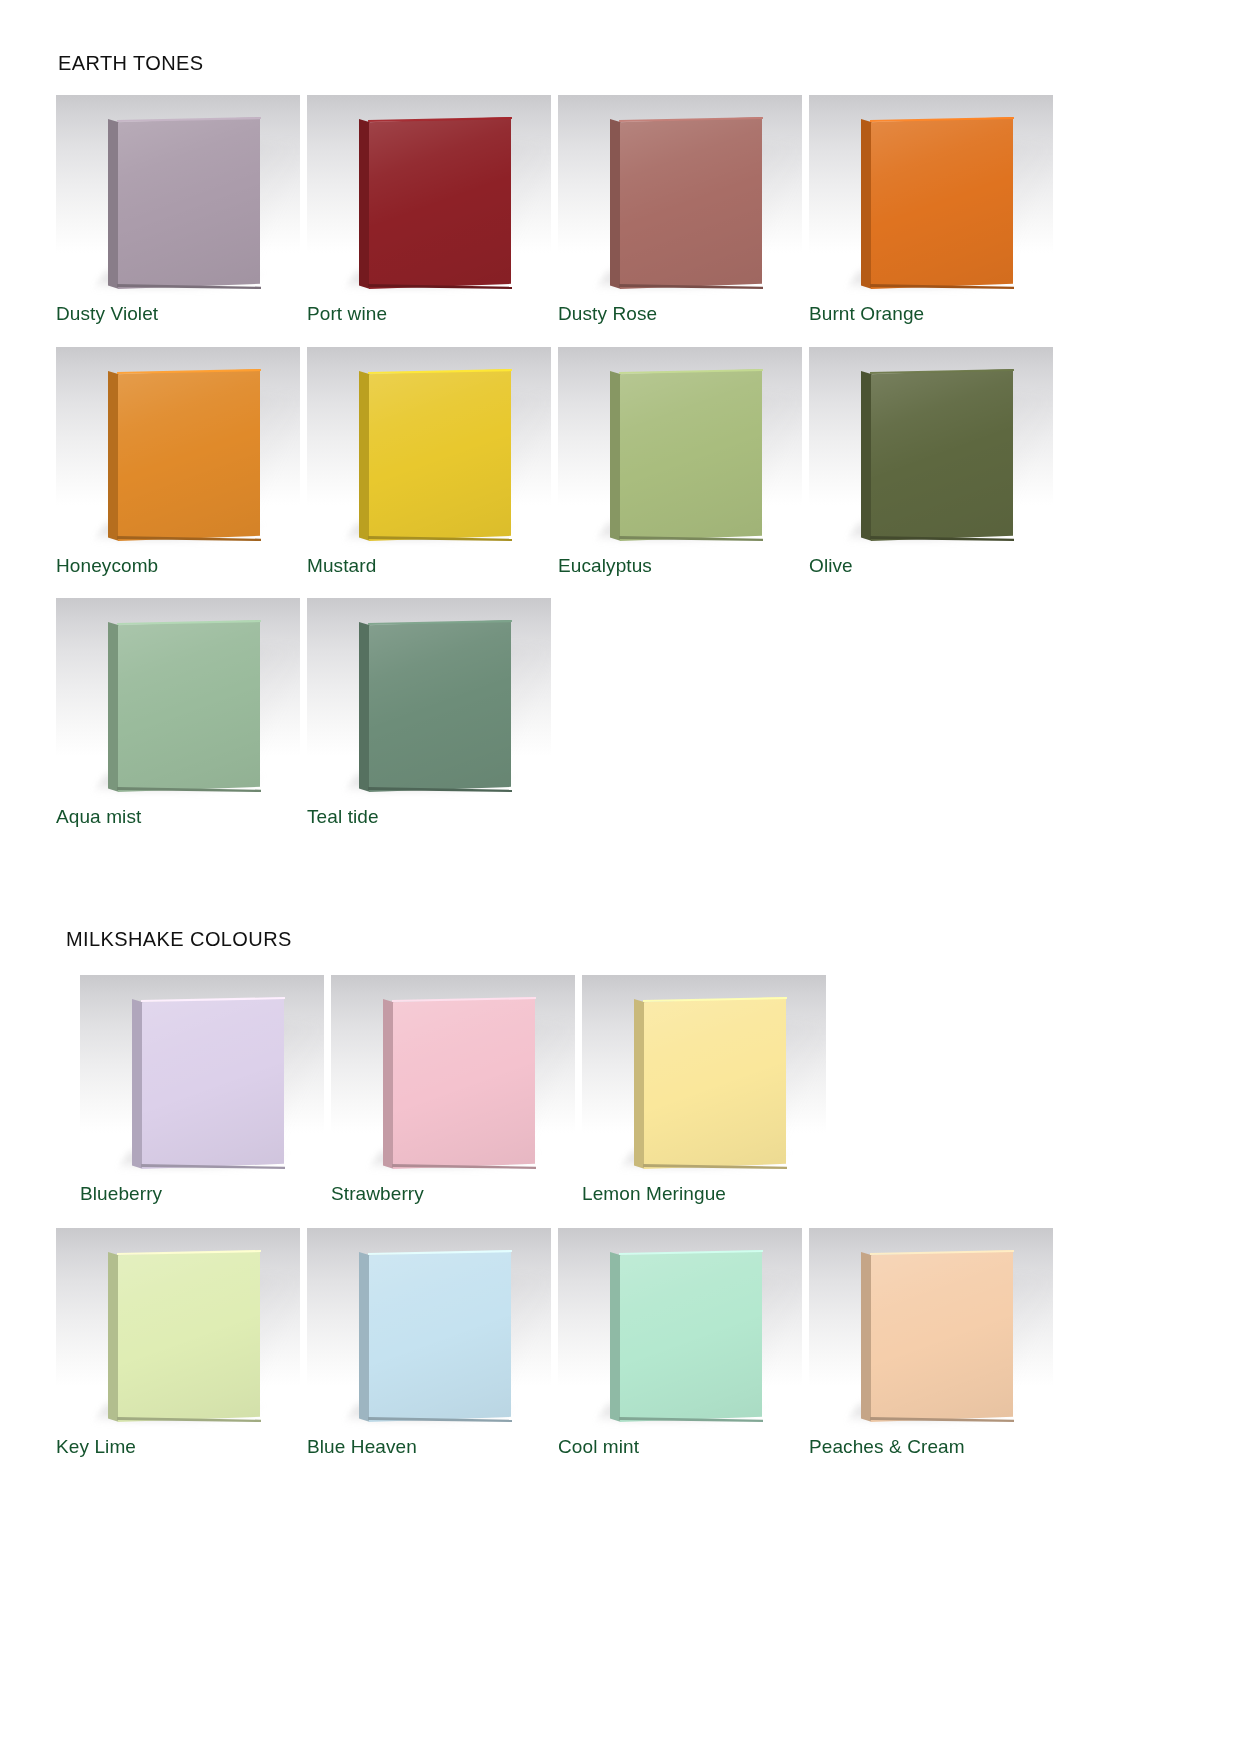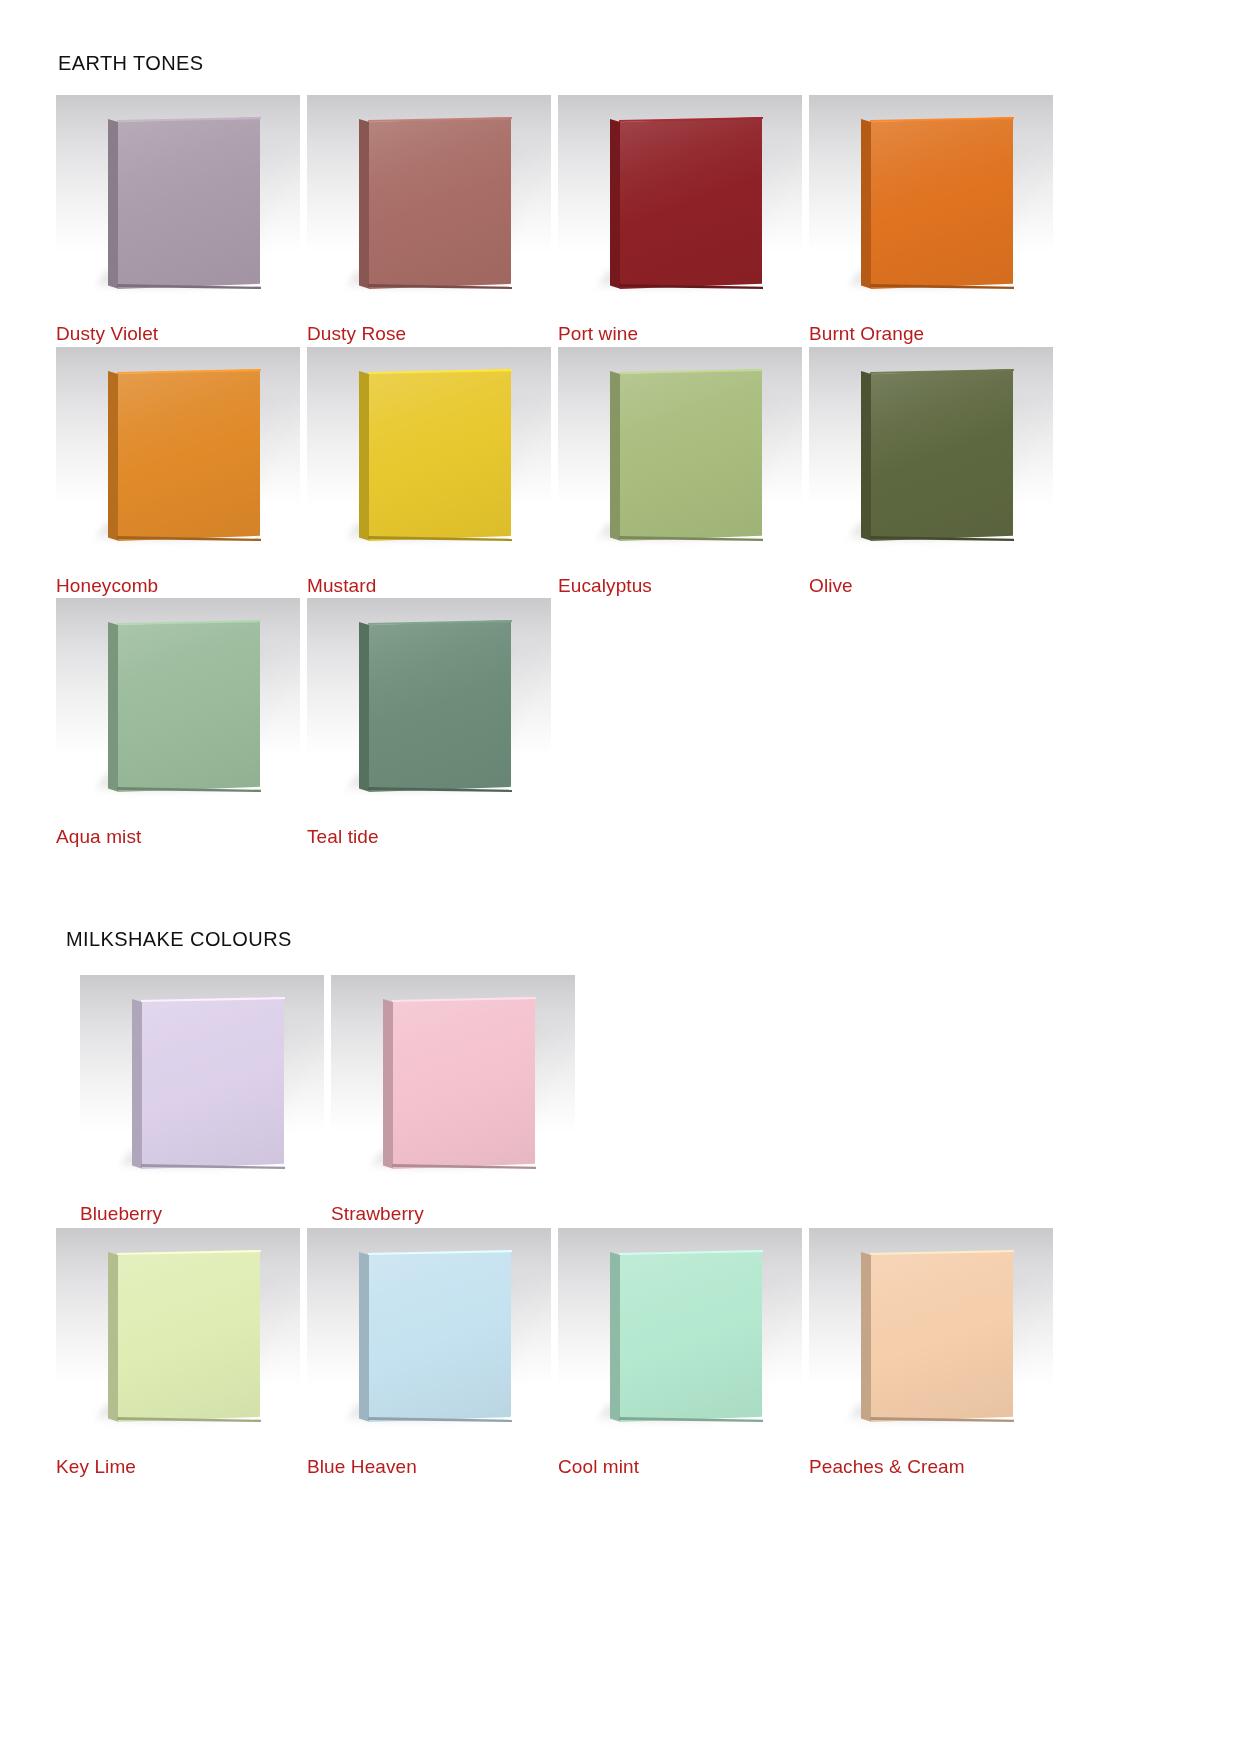--- a/index.html
+++ b/index.html
@@ -160,10 +160,10 @@
 
   
   .swatch-label {
-    margin-top: 20px;
+    margin-top: 0;
     font-size: 19px;
     font-weight: 400;
-    color: #b91c1c;
+    color: #14532d;
     letter-spacing: 0.1px;
     white-space: nowrap;
     font-family: "Liberation Sans", sans-serif;

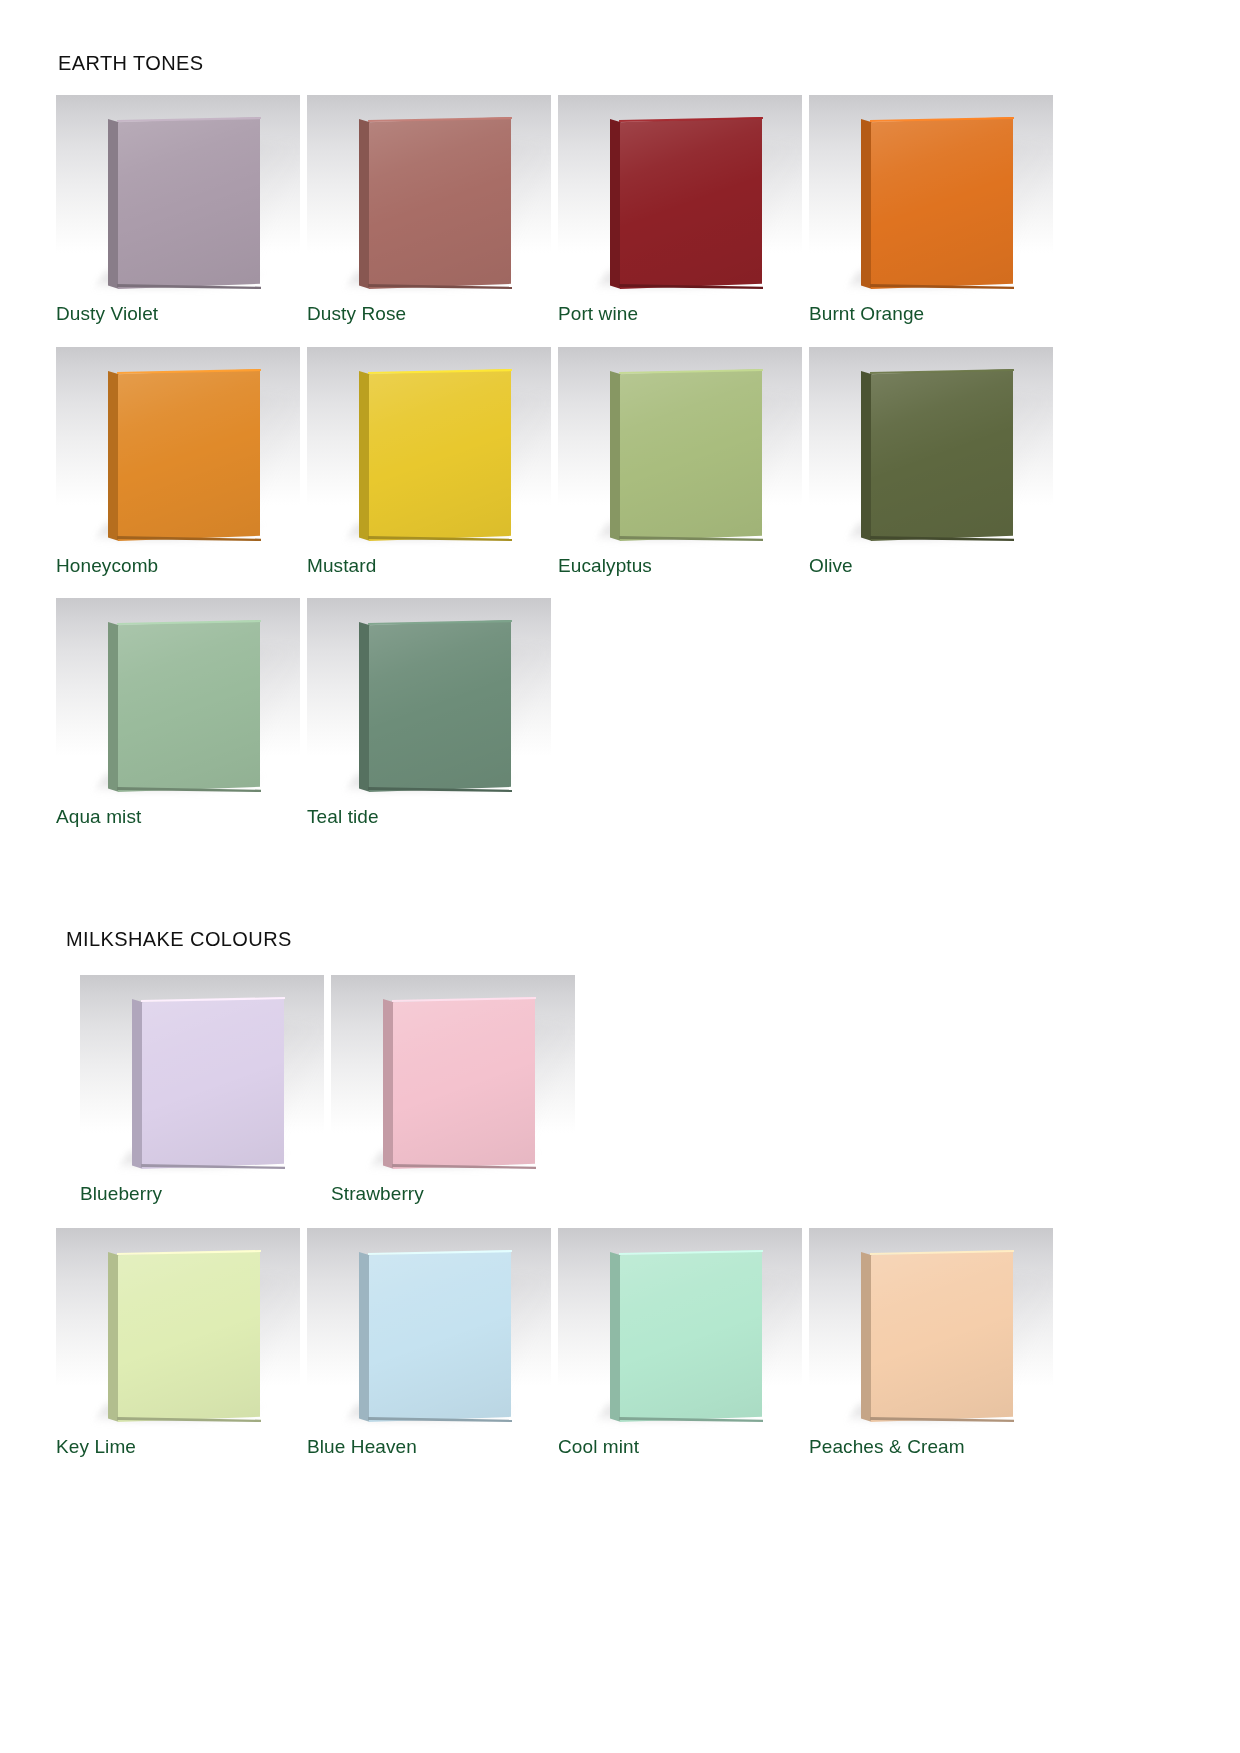--- a/index.html
+++ b/index.html
@@ -194,6 +194,19 @@
       <div class="swatch-stage">
         <div class="panel-shadow2"></div>
         <div class="panel-shadow"></div>
+        <div class="panel" style="--c: #8e2127;">
+          <div class="panel-edge"></div>
+          <div class="panel-face"></div>
+          <div class="panel-top"></div>
+          <div class="panel-bottom"></div>
+        </div>
+      </div>
+      <div class="swatch-label">Port wine</div>
+    </div>
+    <div class="swatch-cell">
+      <div class="swatch-stage">
+        <div class="panel-shadow2"></div>
+        <div class="panel-shadow"></div>
         <div class="panel" style="--c: #a86d66;">
           <div class="panel-edge"></div>
           <div class="panel-face"></div>
@@ -207,19 +220,6 @@
       <div class="swatch-stage">
         <div class="panel-shadow2"></div>
         <div class="panel-shadow"></div>
-        <div class="panel" style="--c: #8e2127;">
-          <div class="panel-edge"></div>
-          <div class="panel-face"></div>
-          <div class="panel-top"></div>
-          <div class="panel-bottom"></div>
-        </div>
-      </div>
-      <div class="swatch-label">Port wine</div>
-    </div>
-    <div class="swatch-cell">
-      <div class="swatch-stage">
-        <div class="panel-shadow2"></div>
-        <div class="panel-shadow"></div>
         <div class="panel" style="--c: #df7320;">
           <div class="panel-edge"></div>
           <div class="panel-face"></div>

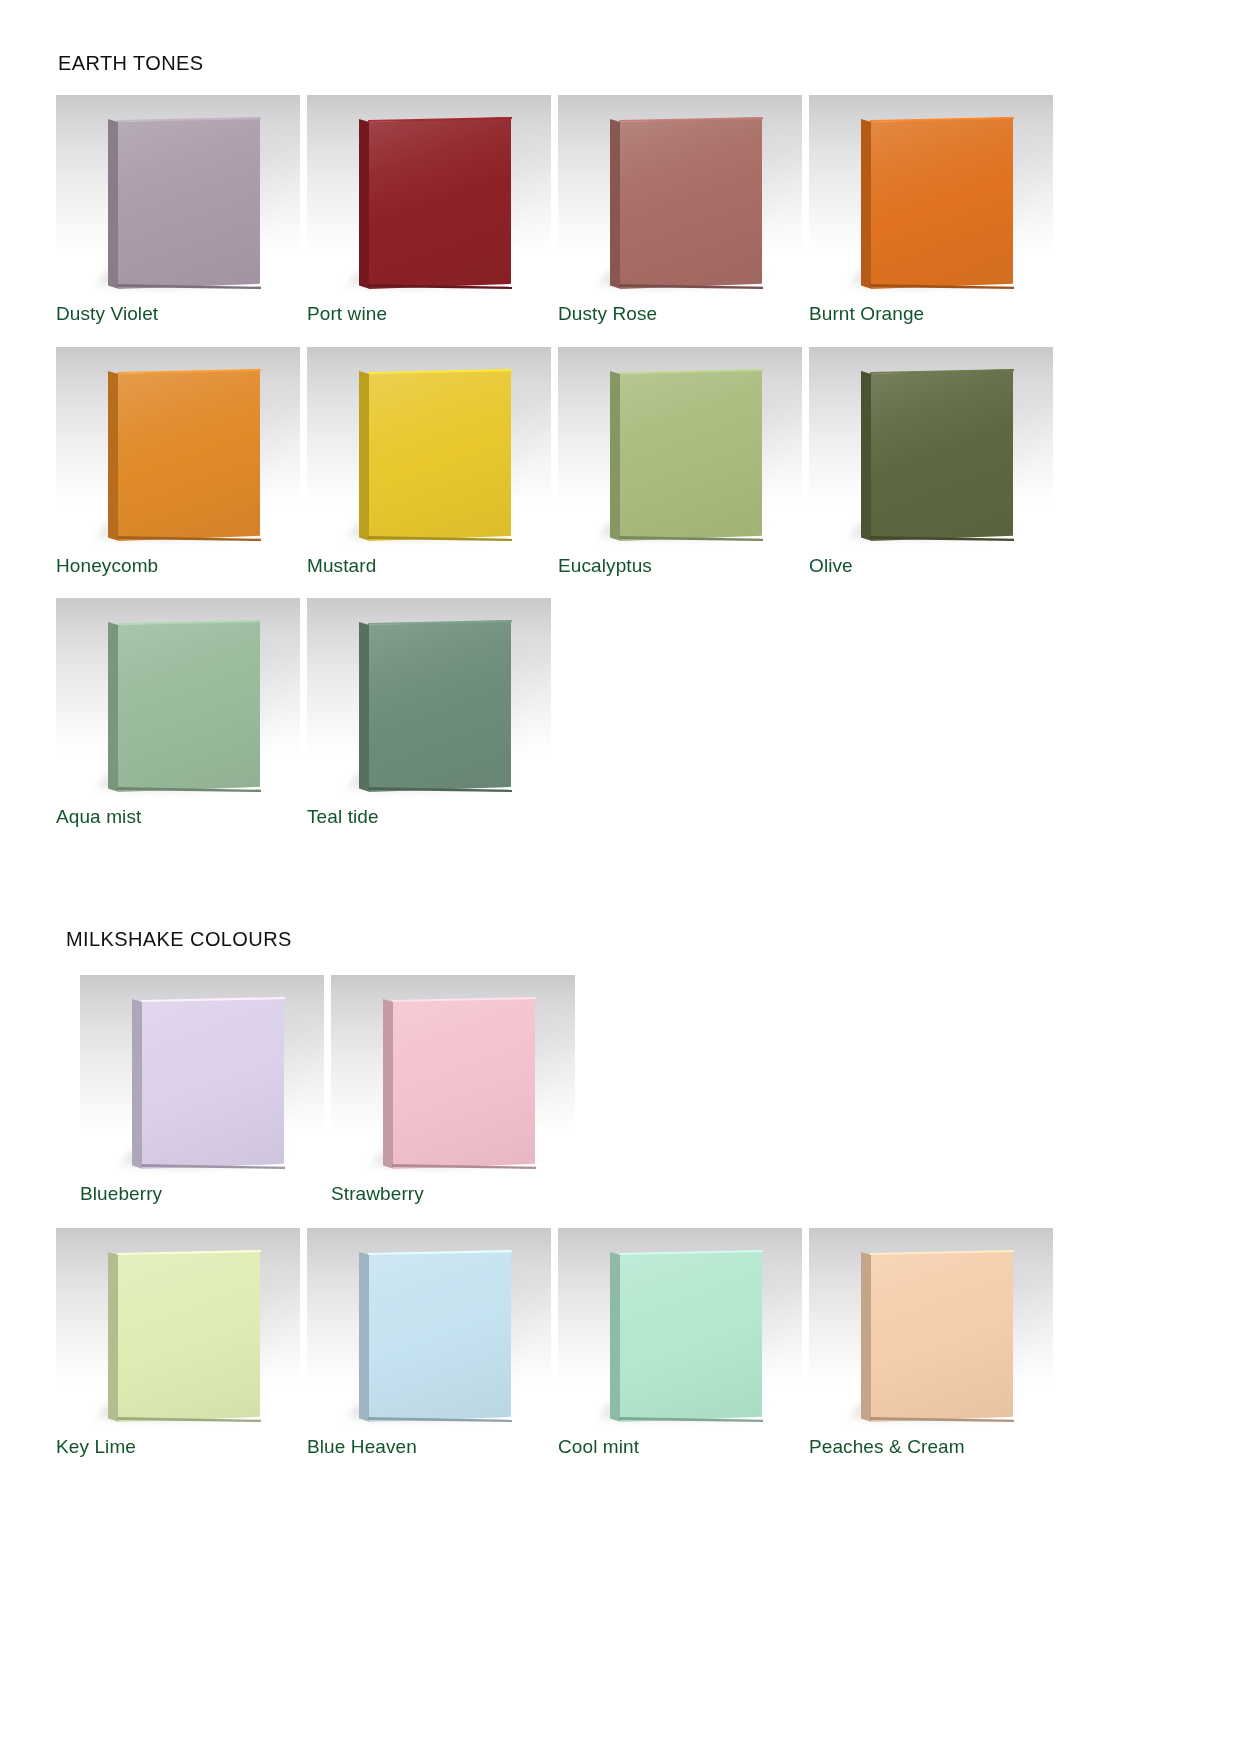--- a/index.html
+++ b/index.html
@@ -344,6 +344,19 @@
       </div>
       <div class="swatch-label">Strawberry</div>
     </div>
+    <div class="swatch-cell">
+      <div class="swatch-stage">
+        <div class="panel-shadow2"></div>
+        <div class="panel-shadow"></div>
+        <div class="panel" style="--c: #fae79b;">
+          <div class="panel-edge"></div>
+          <div class="panel-face"></div>
+          <div class="panel-top"></div>
+          <div class="panel-bottom"></div>
+        </div>
+      </div>
+      <div class="swatch-label">Lemon Meringue</div>
+    </div>
   </div>
 
   <div class="swatch-row" style="top:1228px; left:56px;">

